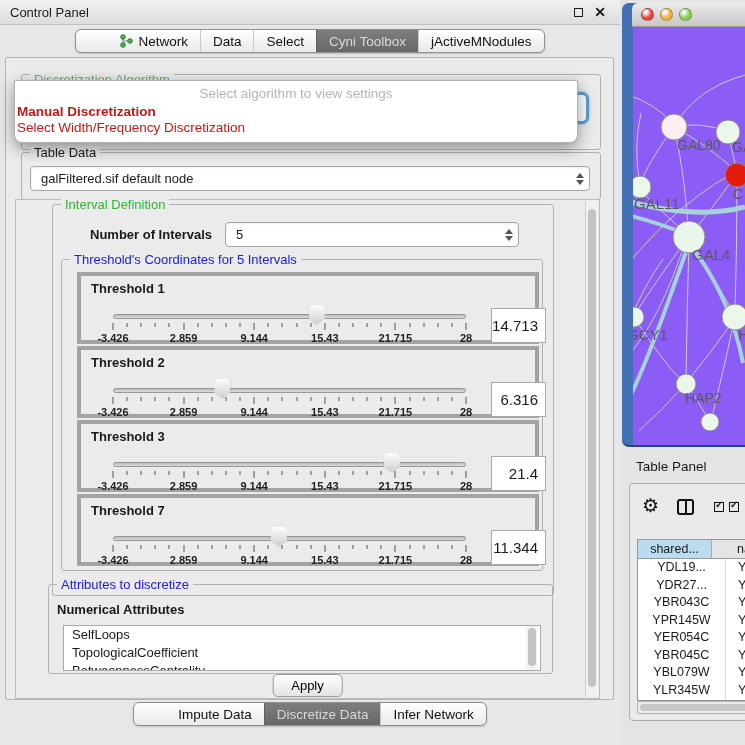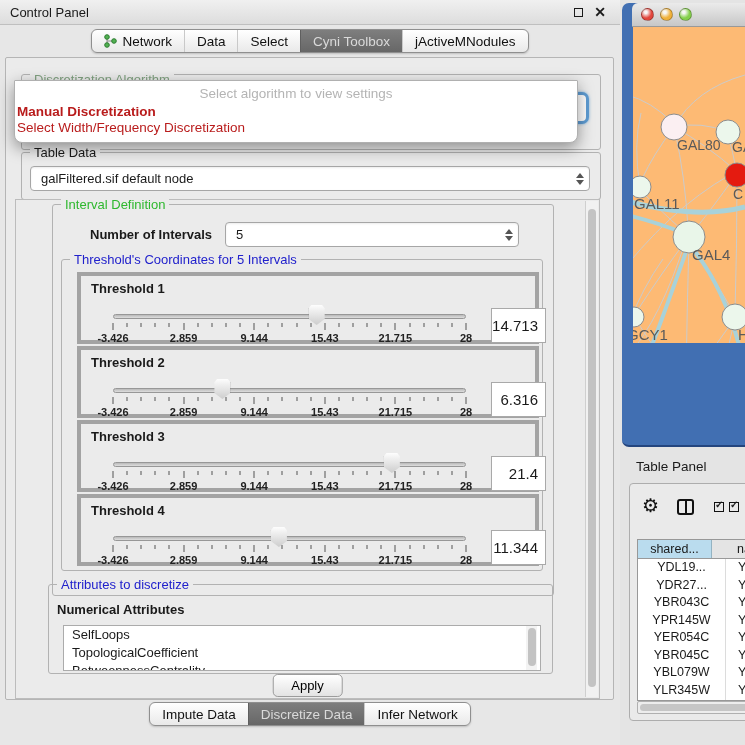--- a/index.html
+++ b/index.html
@@ -16,7 +16,7 @@
 
   .cp-tabbar { height:32px; display:flex; justify-content:center; align-items:center; }
   .seg { display:flex; border:1px solid #8f8f8f; border-radius:6px; overflow:hidden;
-    background:linear-gradient(#ffffff,#e9e9e9); box-shadow:0 1px 2px rgba(0,0,0,.18); height:24px; }
+    background:linear-gradient(#ffffff,#e9e9e9); box-shadow:0 1px 2px rgba(0,0,0,.18); height:24px;padding-left:32px; }
   .seg .tab { padding:0 12px; font-size:13.5px; display:flex; align-items:center; gap:5px; color:#111;
     border-left:1px solid #c9c9c9; white-space:nowrap; cursor:default; }
   .seg .tab:first-child { border-left:none; }

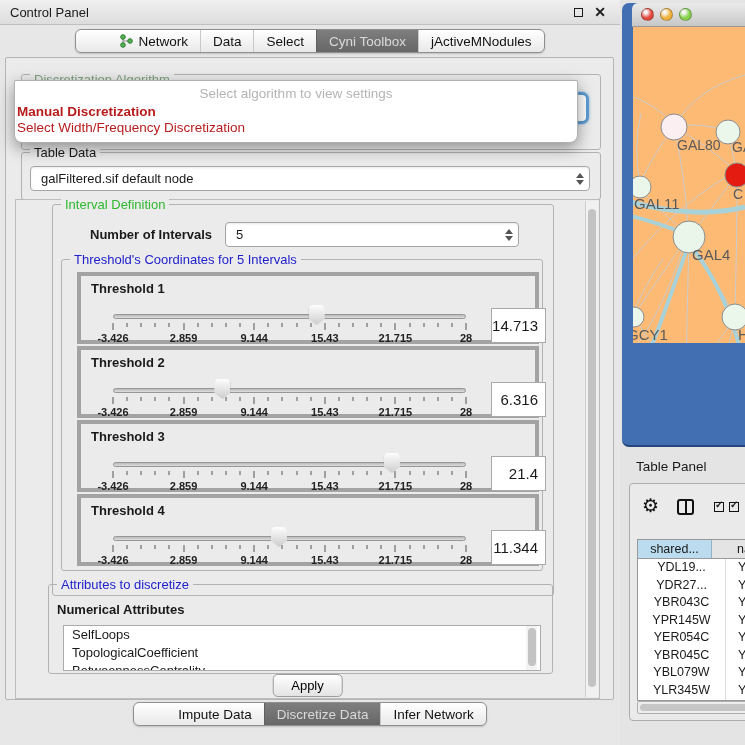--- a/index.html
+++ b/index.html
@@ -100,7 +100,7 @@
   .net-titlebar { margin-left:10px; height:24px; background:linear-gradient(#ebebeb,#c7c7c7);
     border-radius:6px 0 0 0; border-bottom:1px solid #999; display:flex; align-items:center; gap:6px; padding-left:9px; }
   .light { width:13px; height:13px; border-radius:50%; border:1px solid rgba(0,0,0,.3); }
-  .net-canvas { margin-left:11px; height:316px; background:#fdba74; position:relative; overflow:hidden; }
+  .net-canvas { margin-left:11px; height:420px; background:#8b5cf6; position:relative; overflow:hidden; }
 
   .tp-title { position:absolute; left:636px; top:459px; font-size:13.5px; }
   #table-panel-box { position:absolute; left:629px; top:483px; width:140px; height:238px;

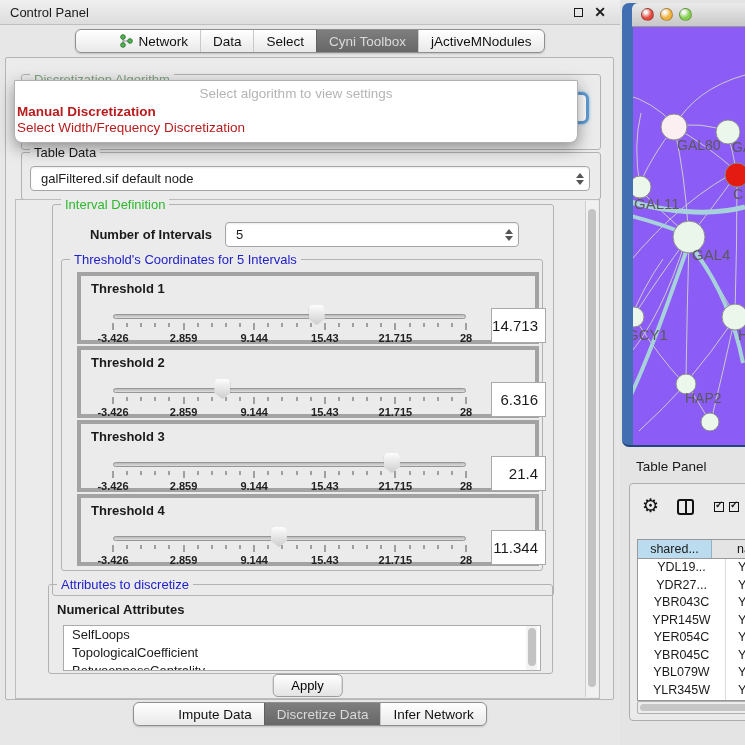--- a/index.html
+++ b/index.html
@@ -330,7 +330,7 @@
                 <div class="thr-value">21.4</div>
               </div>
               <div class="thr-row">
-                <div class="thr-label">Threshold 4</div>
+                <div class="thr-label">Threshold 7</div>
                 <div>
                   <div class="track"></div>
                   <div class="handle" style="left: 189.91px;"></div>

